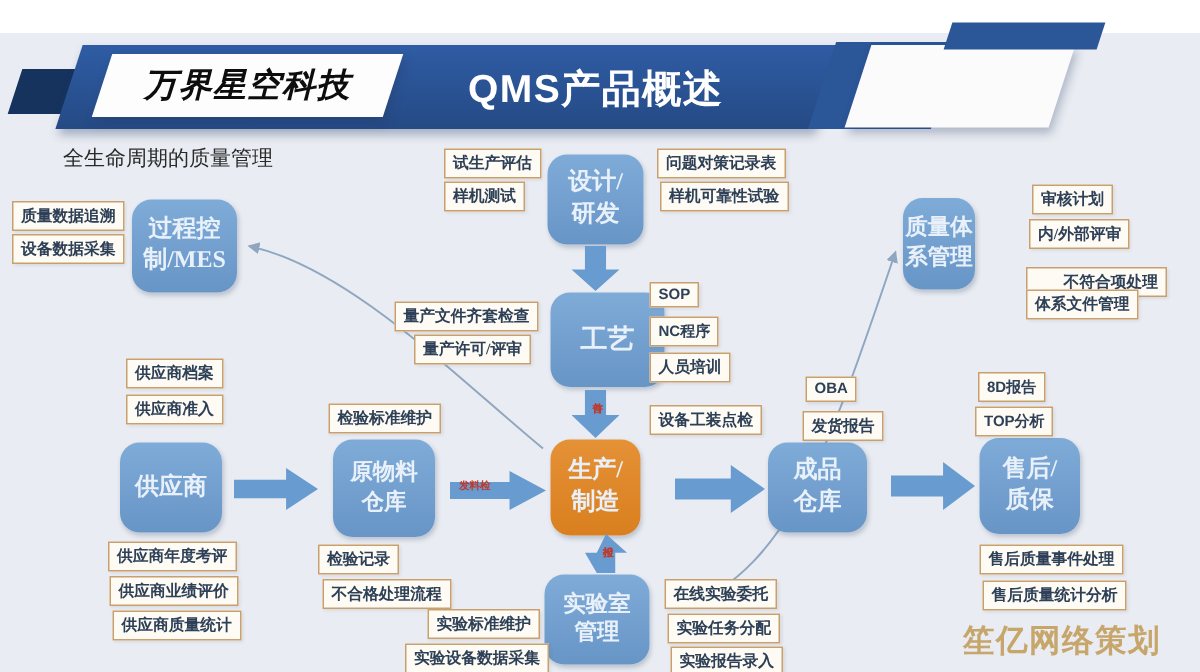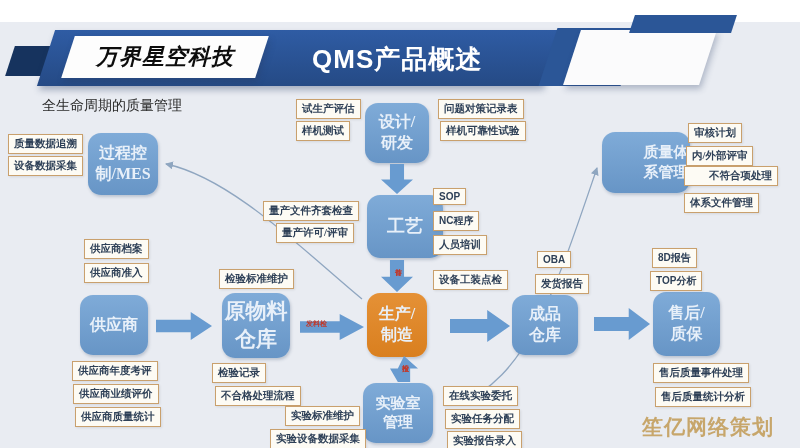--- a/index.html
+++ b/index.html
@@ -88,7 +88,7 @@
 仓库</div>
   <div class="node" style="left:653px;top:292px;width:67px;height:64px;">售后/
 质保</div>
-  <div class="node" style="left:602px;top:132px;width:48px;height:61px;font-size:15px;padding-left:40px;">质量体
+  <div class="node" style="left:602px;top:132px;width:48px;height:61px;font-size:15px;">质量体
 系管理</div>
 
   <div class="arr down" style="left:381px;top:164px;width:32px;height:30px;"></div>

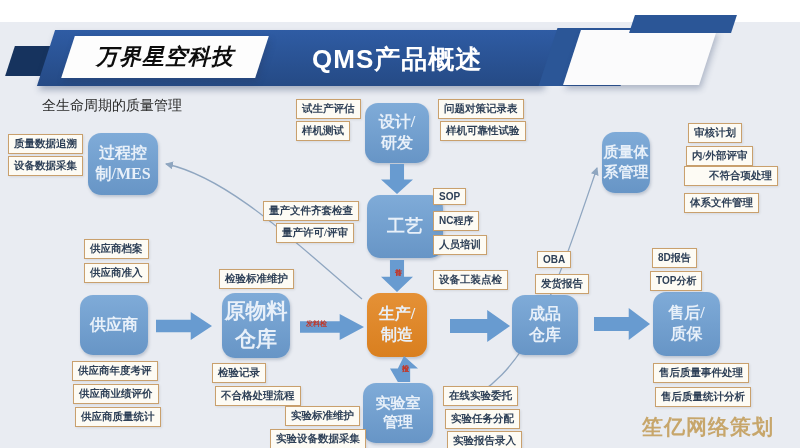--- a/index.html
+++ b/index.html
@@ -124,7 +124,7 @@
   <span class="tag lat" style="left:650px;top:271px;">TOP分析</span>
   <span class="tag" style="left:688px;top:123px;">审核计划</span>
   <span class="tag" style="left:686px;top:146px;">内/外部评审</span>
-  <span class="tag" style="left:684px;top:166px;padding-left:24px;">不符合项处理</span>
+  <span class="tag" style="left:684px;top:178px;padding-left:24px;">不符合项处理</span>
   <span class="tag" style="left:684px;top:193px;">体系文件管理</span>
   <span class="tag" style="left:72px;top:361px;">供应商年度考评</span>
   <span class="tag" style="left:73px;top:384px;">供应商业绩评价</span>

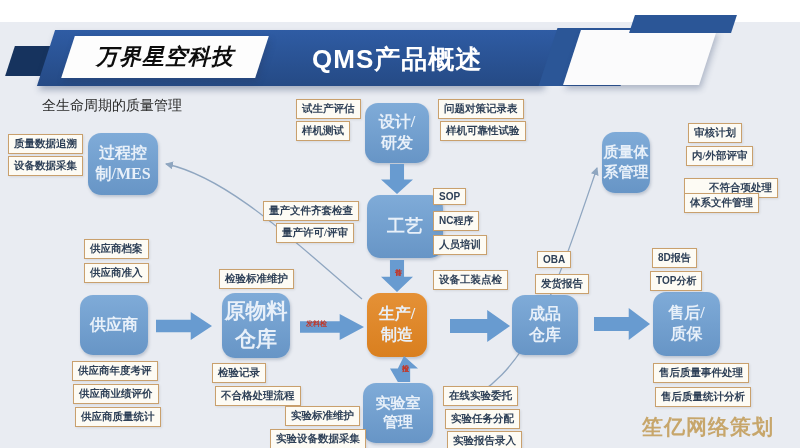--- a/index.html
+++ b/index.html
@@ -80,7 +80,7 @@
   <div class="node" style="left:88px;top:133px;width:70px;height:62px;">过程控
 制/MES</div>
   <div class="node" style="left:80px;top:295px;width:68px;height:60px;">供应商</div>
-  <div class="node" style="left:222px;top:293px;width:68px;height:65px;font-size:21px;">原物料
+  <div class="node" style="left:222px;top:293px;width:68px;height:65px;font-size:15px;">原物料
 仓库</div>
   <div class="node" style="left:363px;top:383px;width:70px;height:60px;font-size:15px;">实验室
 管理</div>

